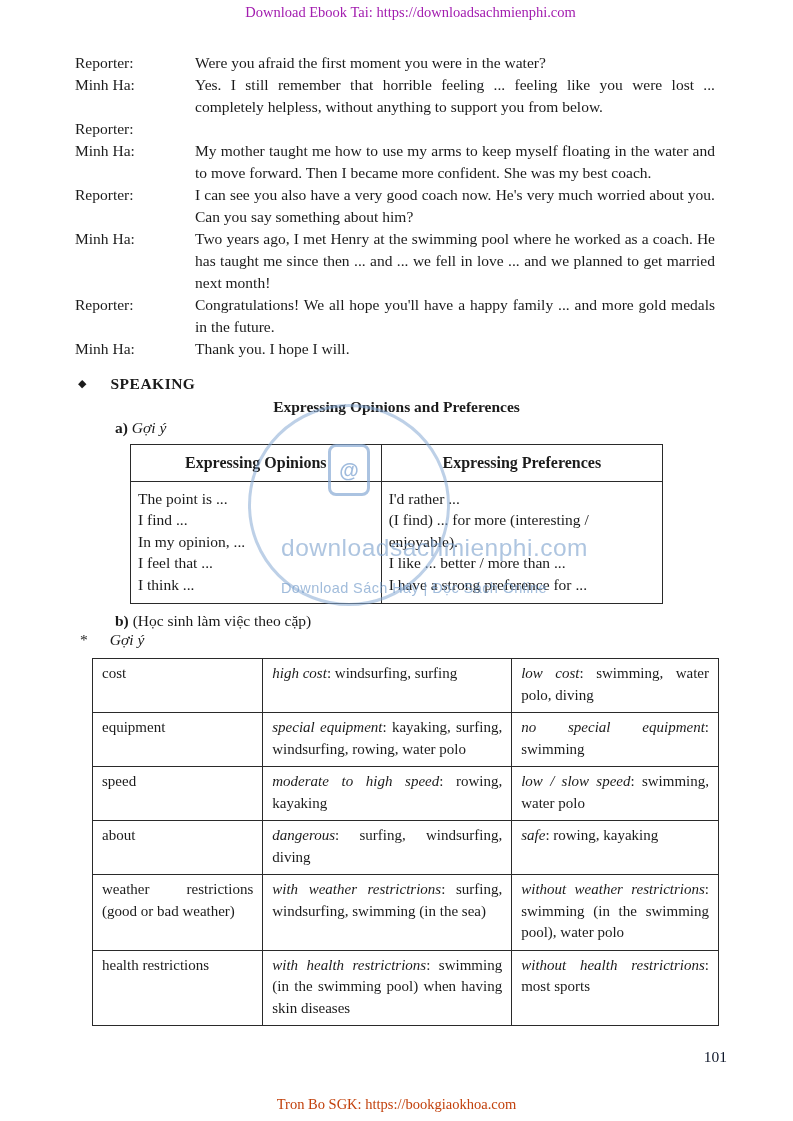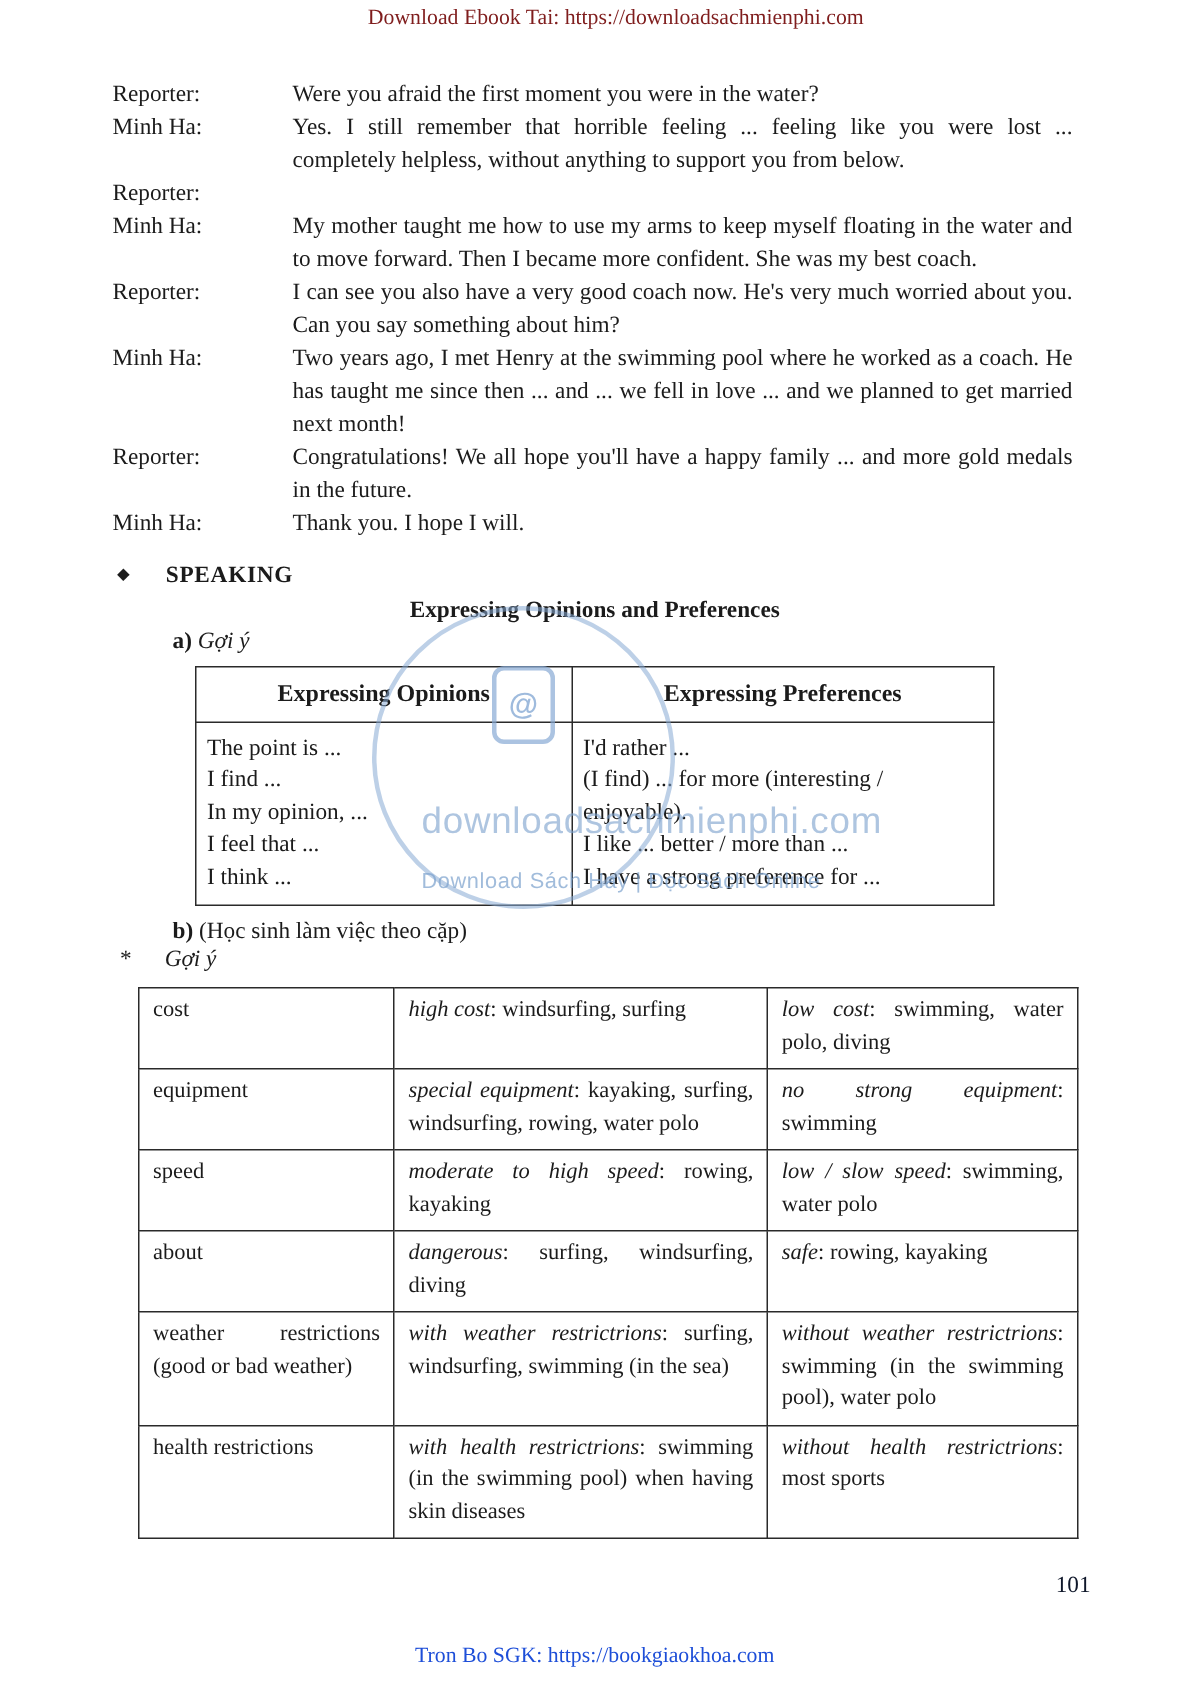--- a/index.html
+++ b/index.html
@@ -14,7 +14,7 @@
   
   .top-link{
     padding-top:4px;text-align:center;
-    font-size:14.5px;color:#7f1d1d;font-weight:500;padding-left:28px;
+    font-size:14.5px;color:#a21caf;font-weight:500;padding-left:28px;
   }
   .bottom-link{
     position:absolute;left:0;right:0;top:1096px;

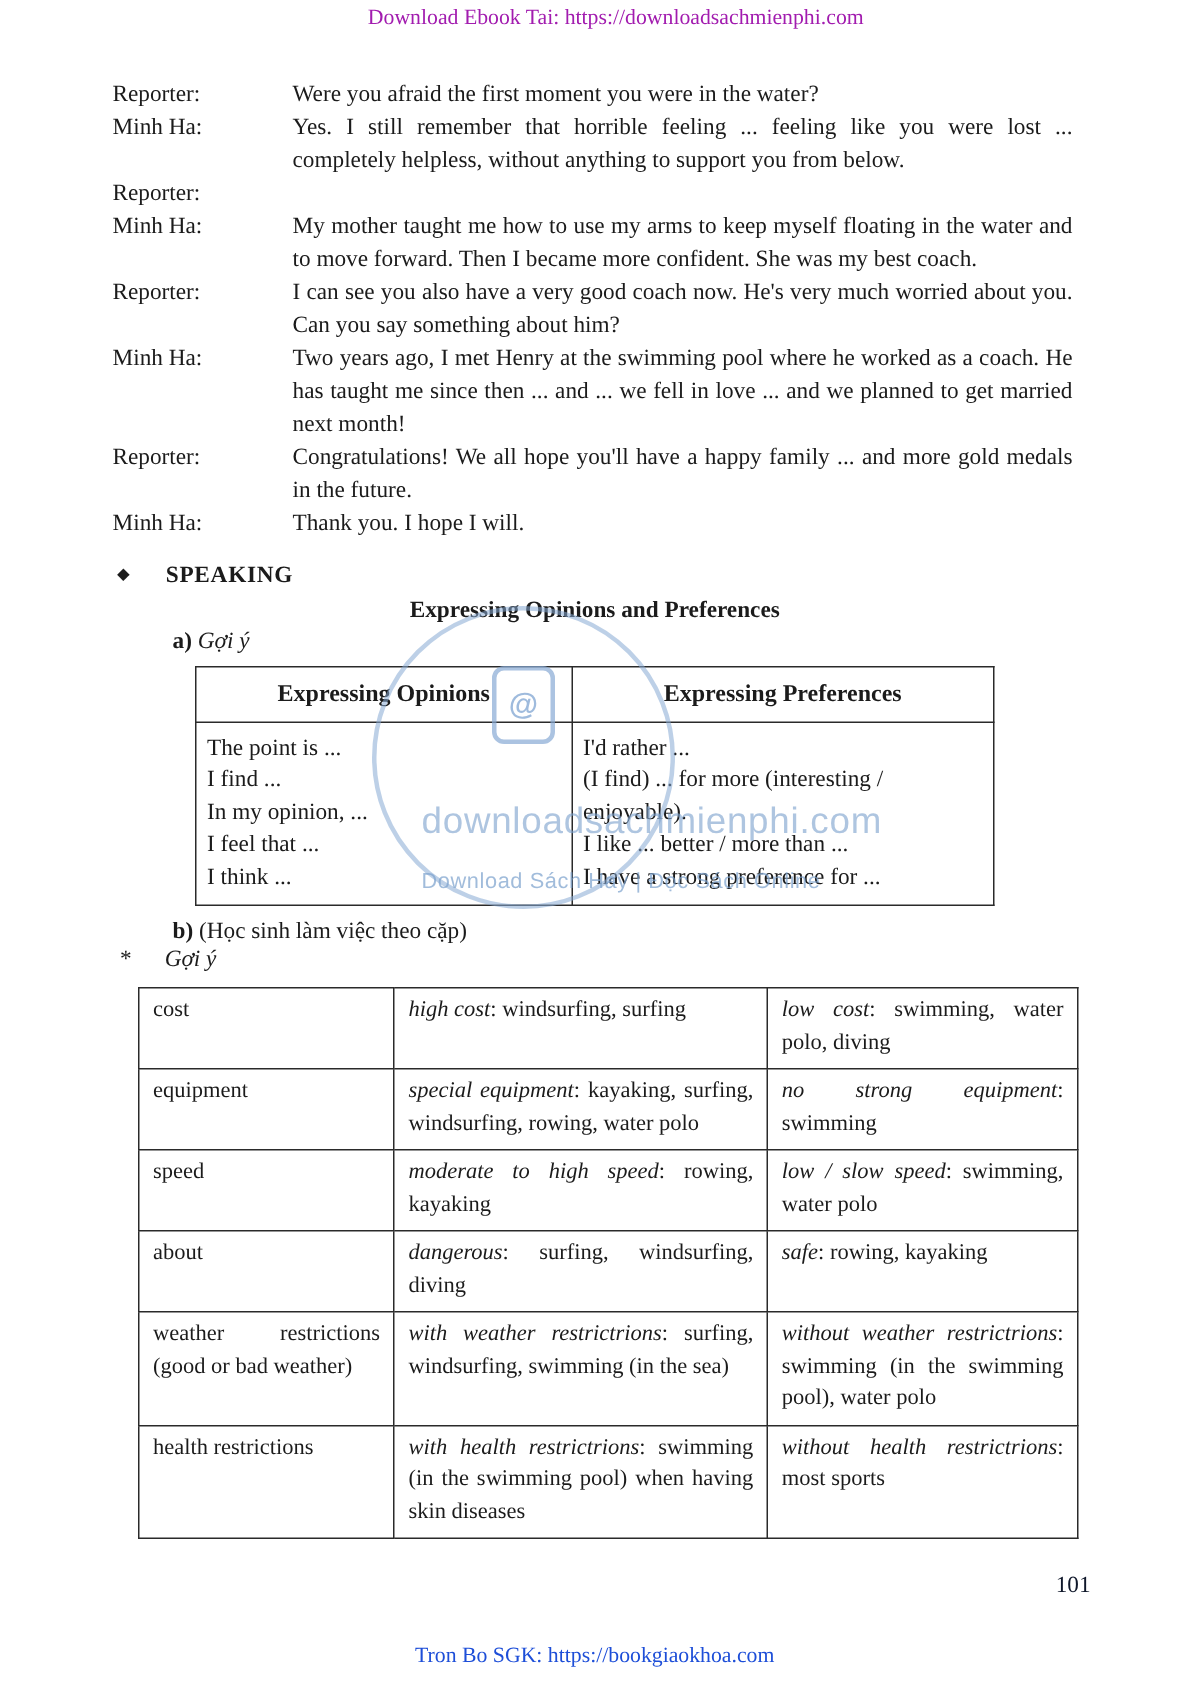--- a/index.html
+++ b/index.html
@@ -174,7 +174,7 @@
     <tr>
       <td class="c1">equipment</td>
       <td class="c2"><span class="it">special equipment</span><span>: kayaking, surfing, windsurfing, rowing, water polo</span></td>
-      <td class="c3"><span class="it">no strong equipment</span><span>: swimming</span></td>
+      <td class="c3"><span class="it">no special equipment</span><span>: swimming</span></td>
     </tr>
     <tr>
       <td class="c1">speed</td>

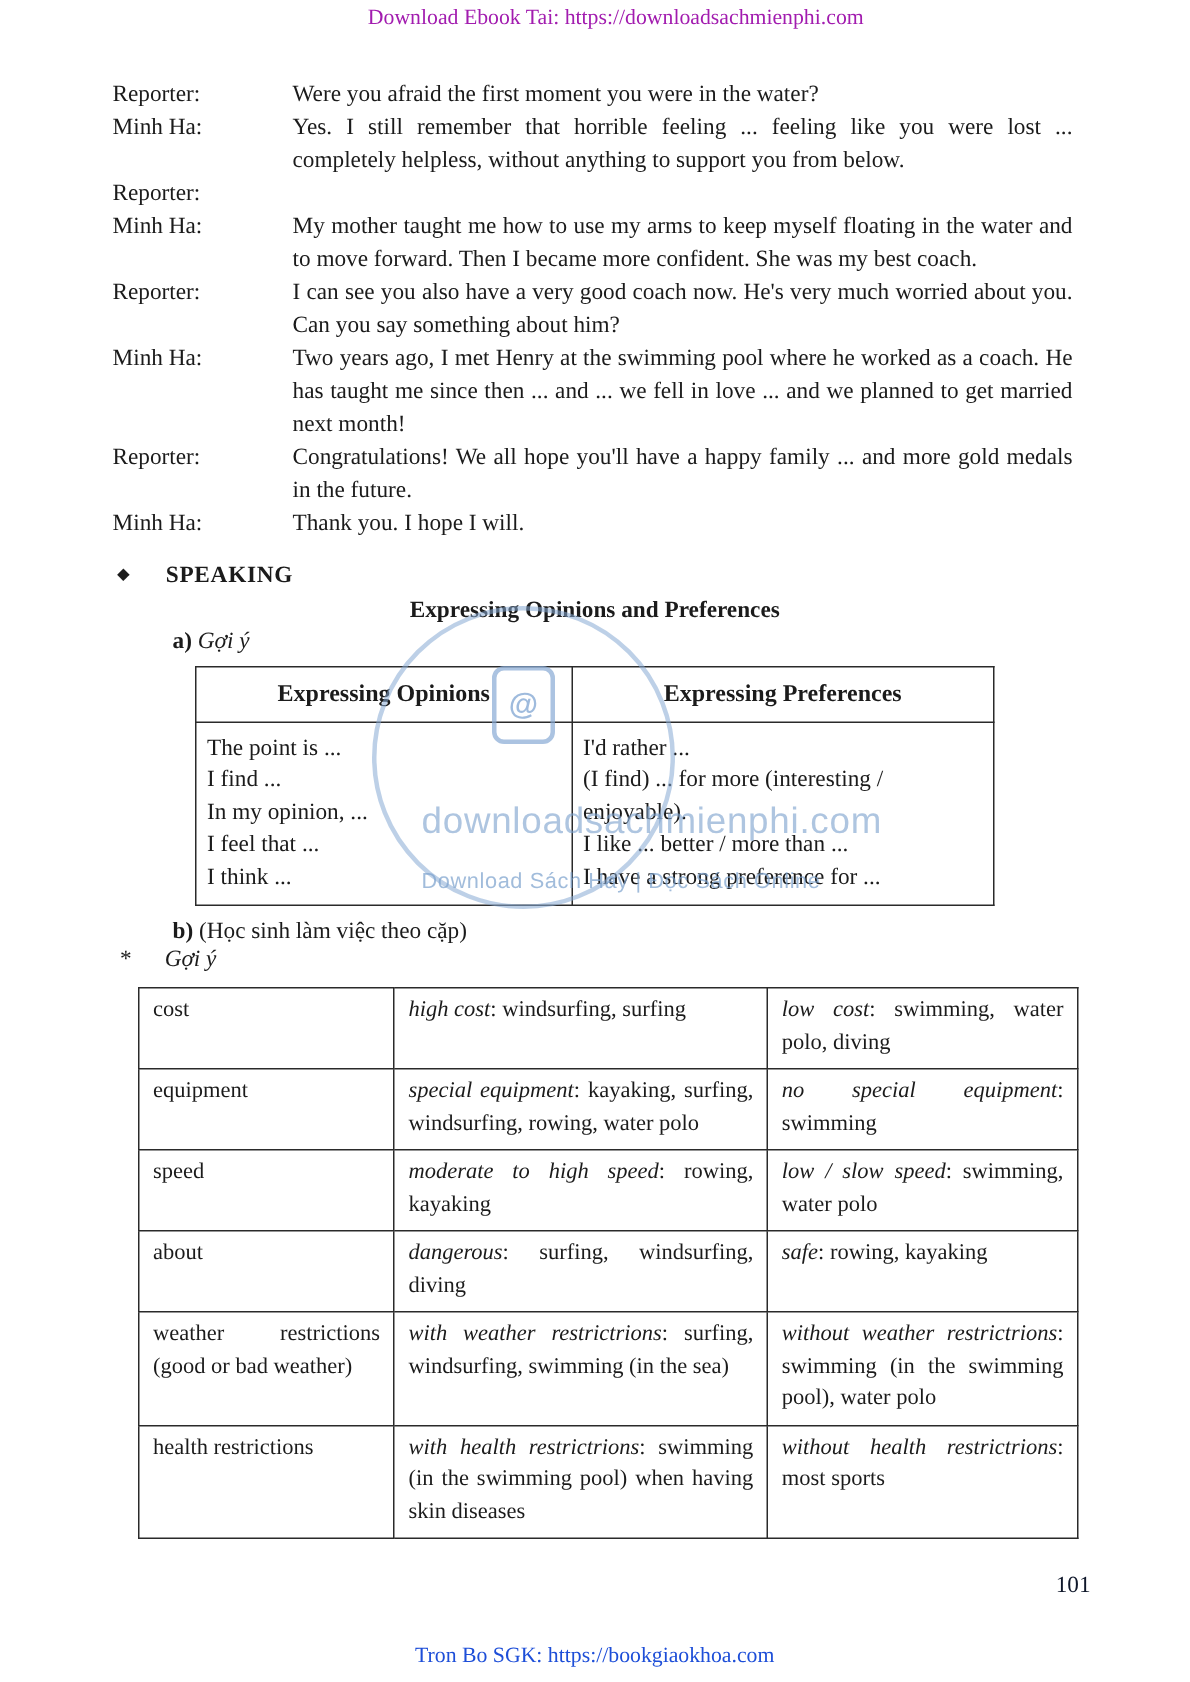--- a/index.html
+++ b/index.html
@@ -18,7 +18,7 @@
   }
   .bottom-link{
     position:absolute;left:0;right:0;top:1096px;
-    text-align:center;font-size:14.5px;color:#1d4ed8;
+    text-align:center;font-size:14.5px;color:#c2410c;
   }
   .page-number{
     position:absolute;top:1048px;right:66px;

